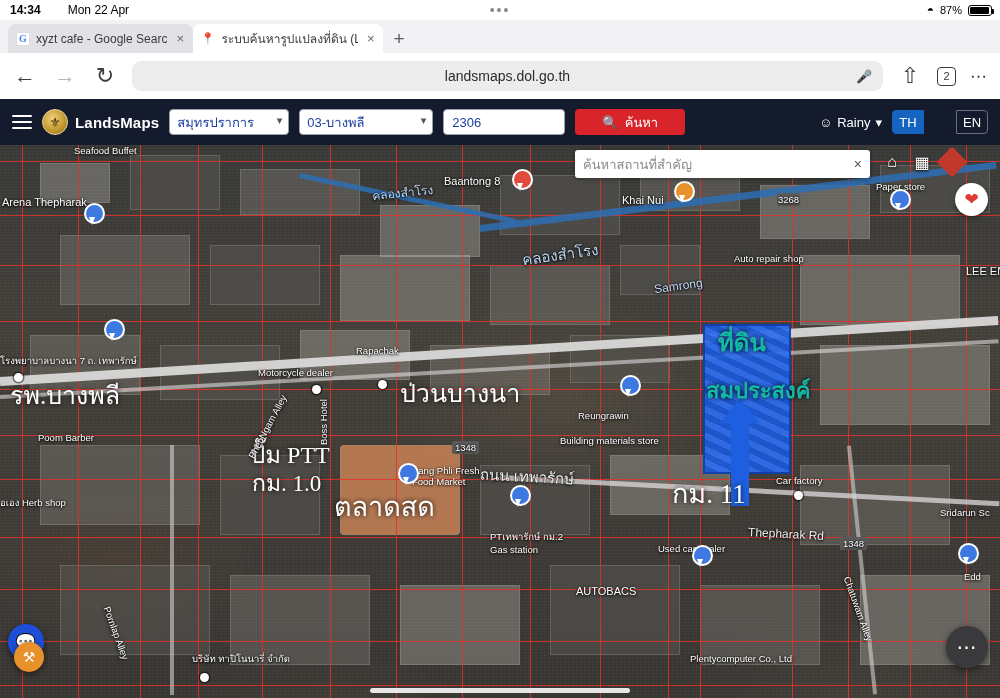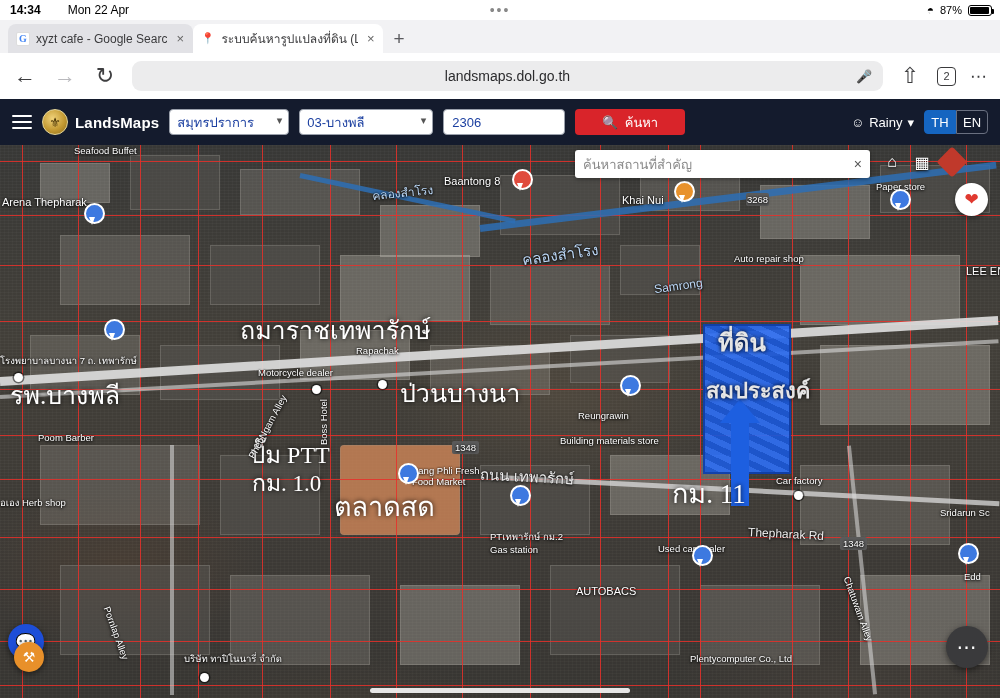--- a/index.html
+++ b/index.html
@@ -110,7 +110,7 @@
   }
   .lang span.on { background:#1565c0; border-color:#1565c0; }
   .lang span:first-child { border-radius: 4px 0 0 4px; }
-  .lang span:last-child { border-radius: 0 4px 4px 0; }
+  .lang span:last-child { border-radius: 0 4px 4px 0; margin-left: 32px; }
 
   
   .mapwrap { position:absolute; top:145px; left:0; width:1000px; height:553px; overflow:hidden; background:#2b2f33; }

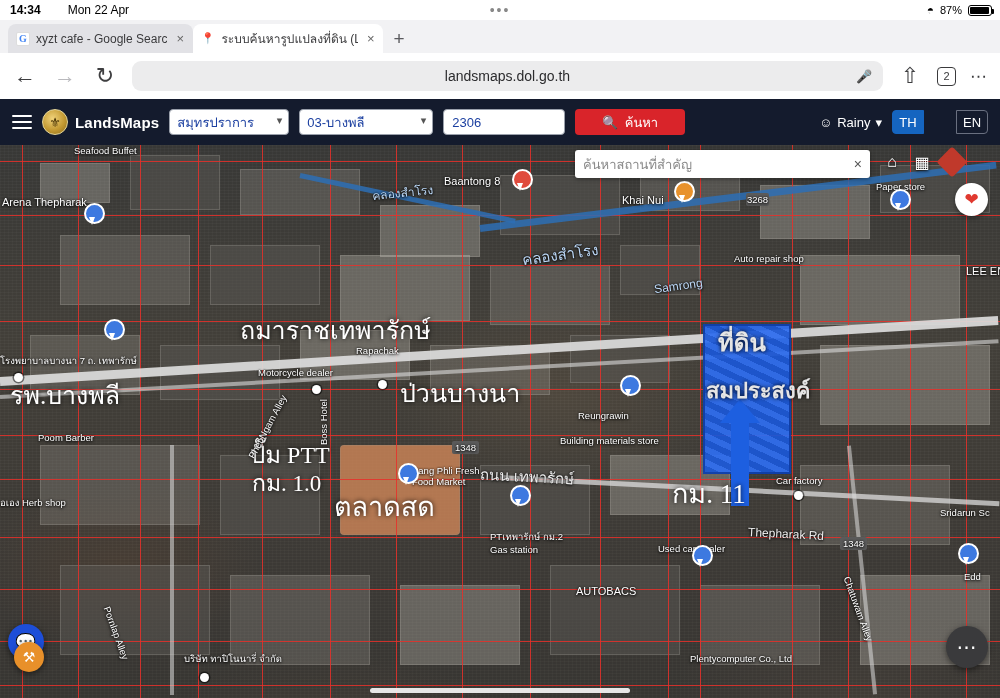--- a/index.html
+++ b/index.html
@@ -414,7 +414,7 @@
       <div class="wt road-lbl" style="left:748px;top:382px;transform:rotate(3deg)">Thepharak Rd</div>
       <div class="wt sm" style="left:452px;top:296px;background:#5a5a5a;padding:1px 3px;border-radius:2px">1348</div>
       <div class="wt sm" style="left:840px;top:392px;background:#5a5a5a;padding:1px 3px;border-radius:2px">1348</div>
-      <div class="wt sm" style="left:746px;top:48px;background:#5a5a5a;padding:1px 1px;border-radius:2px">3268</div>
+      <div class="wt sm" style="left:777px;top:48px;background:#5a5a5a;padding:1px 1px;border-radius:2px">3268</div>
 
       <div class="wt sm" style="left:74px;top:0px">Seafood Buffet</div>
       <div class="wt" style="left:444px;top:30px">Baantong 8</div>

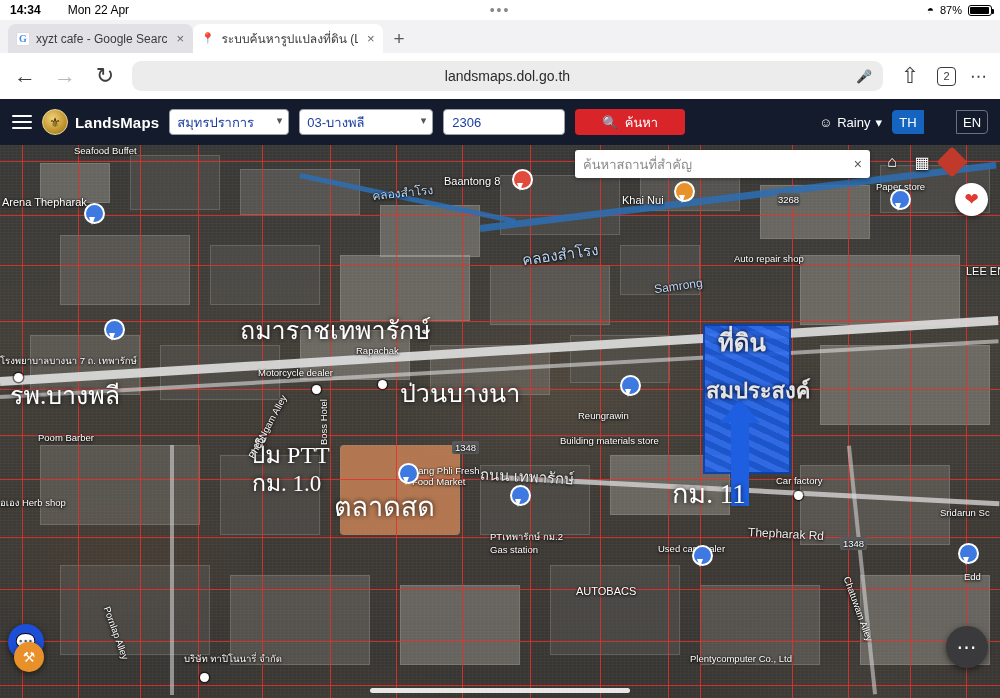--- a/index.html
+++ b/index.html
@@ -399,7 +399,6 @@
       <div class="red-annot" style="left:718px;top:178px;font-size:24px">ที่ดิน</div>
       <div class="red-annot" style="left:706px;top:228px;font-size:22px">สมประสงค์</div>
 
-      <div class="handwrite" style="left:240px;top:165px;font-size:25px">ถมาราชเทพารักษ์</div>
       <div class="handwrite" style="left:10px;top:230px;font-size:25px">รพ.บางพลี</div>
       <div class="handwrite" style="left:400px;top:228px;font-size:25px">ป่วนบางนา</div>
       <div class="handwrite" style="left:250px;top:290px;font-size:24px">ปั๊ม PTT</div>

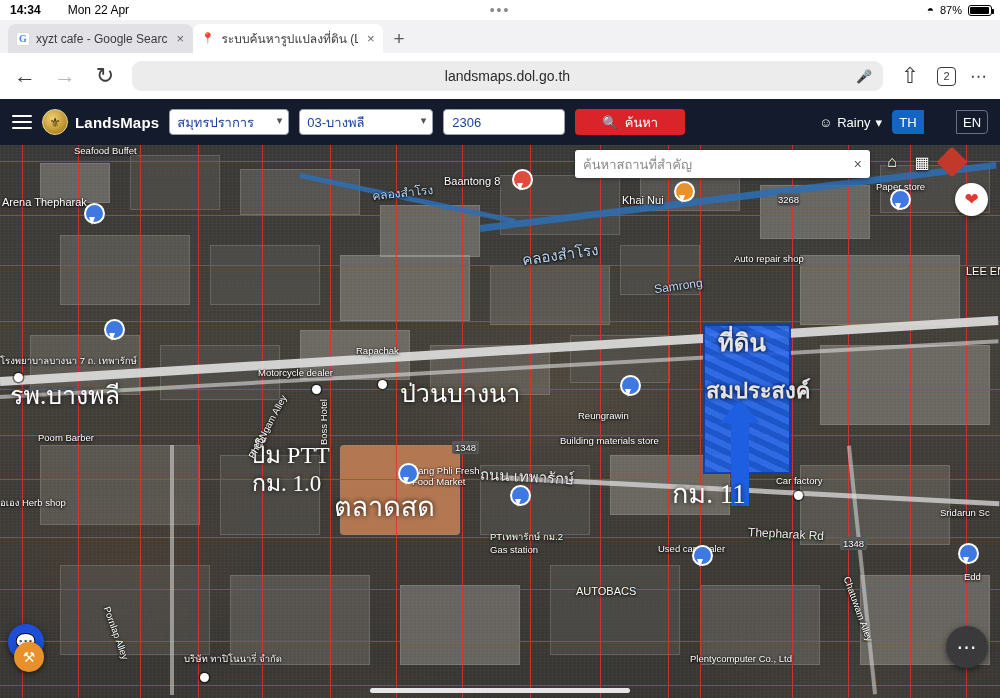--- a/index.html
+++ b/index.html
@@ -165,7 +165,7 @@
     border-bottom:24px solid #1d5fe0;
   }
   .red-annot {
-    position:absolute; color:#e5e5e5; font-weight:bold; text-shadow: 0 0 4px #000;
+    position:absolute; color:#14b8a6; font-weight:bold; text-shadow: 0 0 4px #000;
     font-family:Liberation Sans, sans-serif;
     text-align:center;
   }

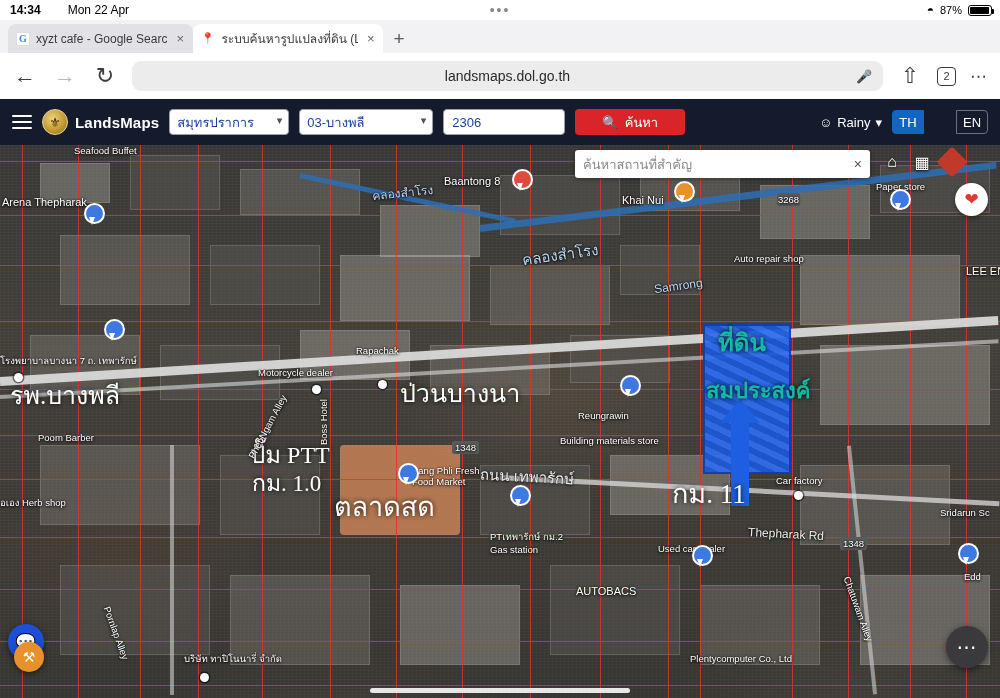--- a/index.html
+++ b/index.html
@@ -440,7 +440,7 @@
       <div class="wt sm" style="left:852px;top:430px;transform:rotate(70deg);transform-origin:left top">Chatuwam Alley</div>
       <div class="wt sm" style="left:112px;top:460px;transform:rotate(70deg);transform-origin:left top">Pornlap Alley</div>
       <div class="wt sm" style="left:690px;top:508px">Plentycomputer Co., Ltd</div>
-      <div class="wt sm" style="left:184px;top:506px">บริษัท ทาปิโนนารี่ จำกัด</div>
+      <div class="wt sm" style="left:192px;top:506px">บริษัท ทาปิโนนารี่ จำกัด</div>
       <div class="wt sm" style="left:964px;top:426px">Edd</div>
 
       <div class="poi" style="left:84px;top:58px">

